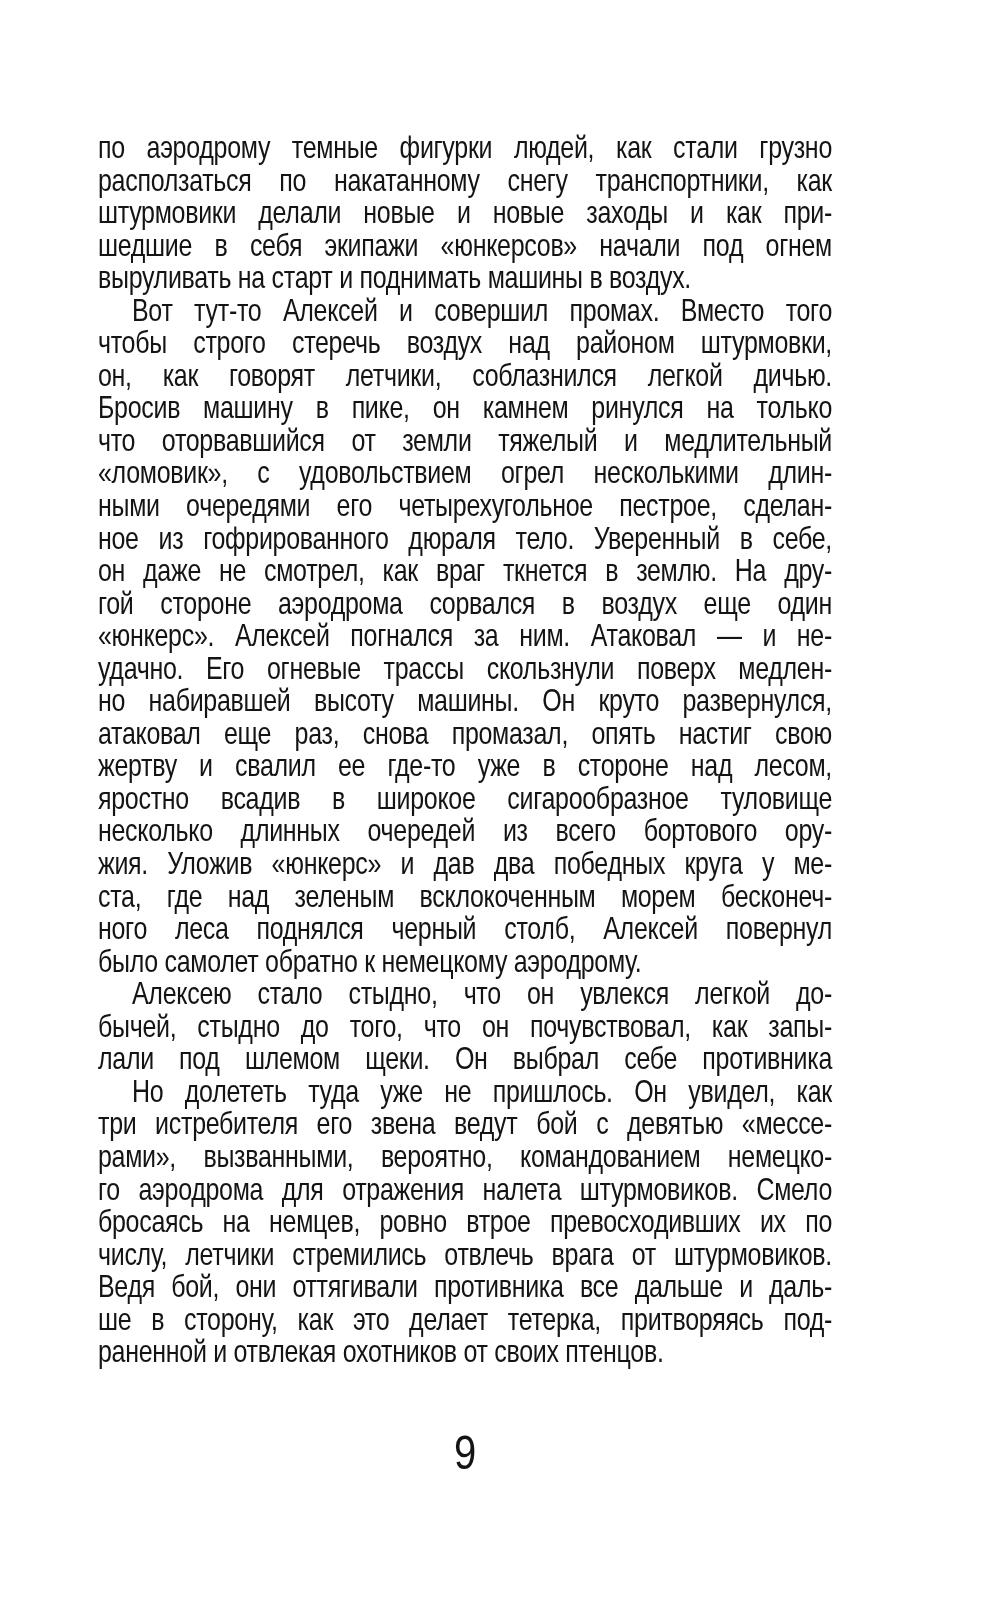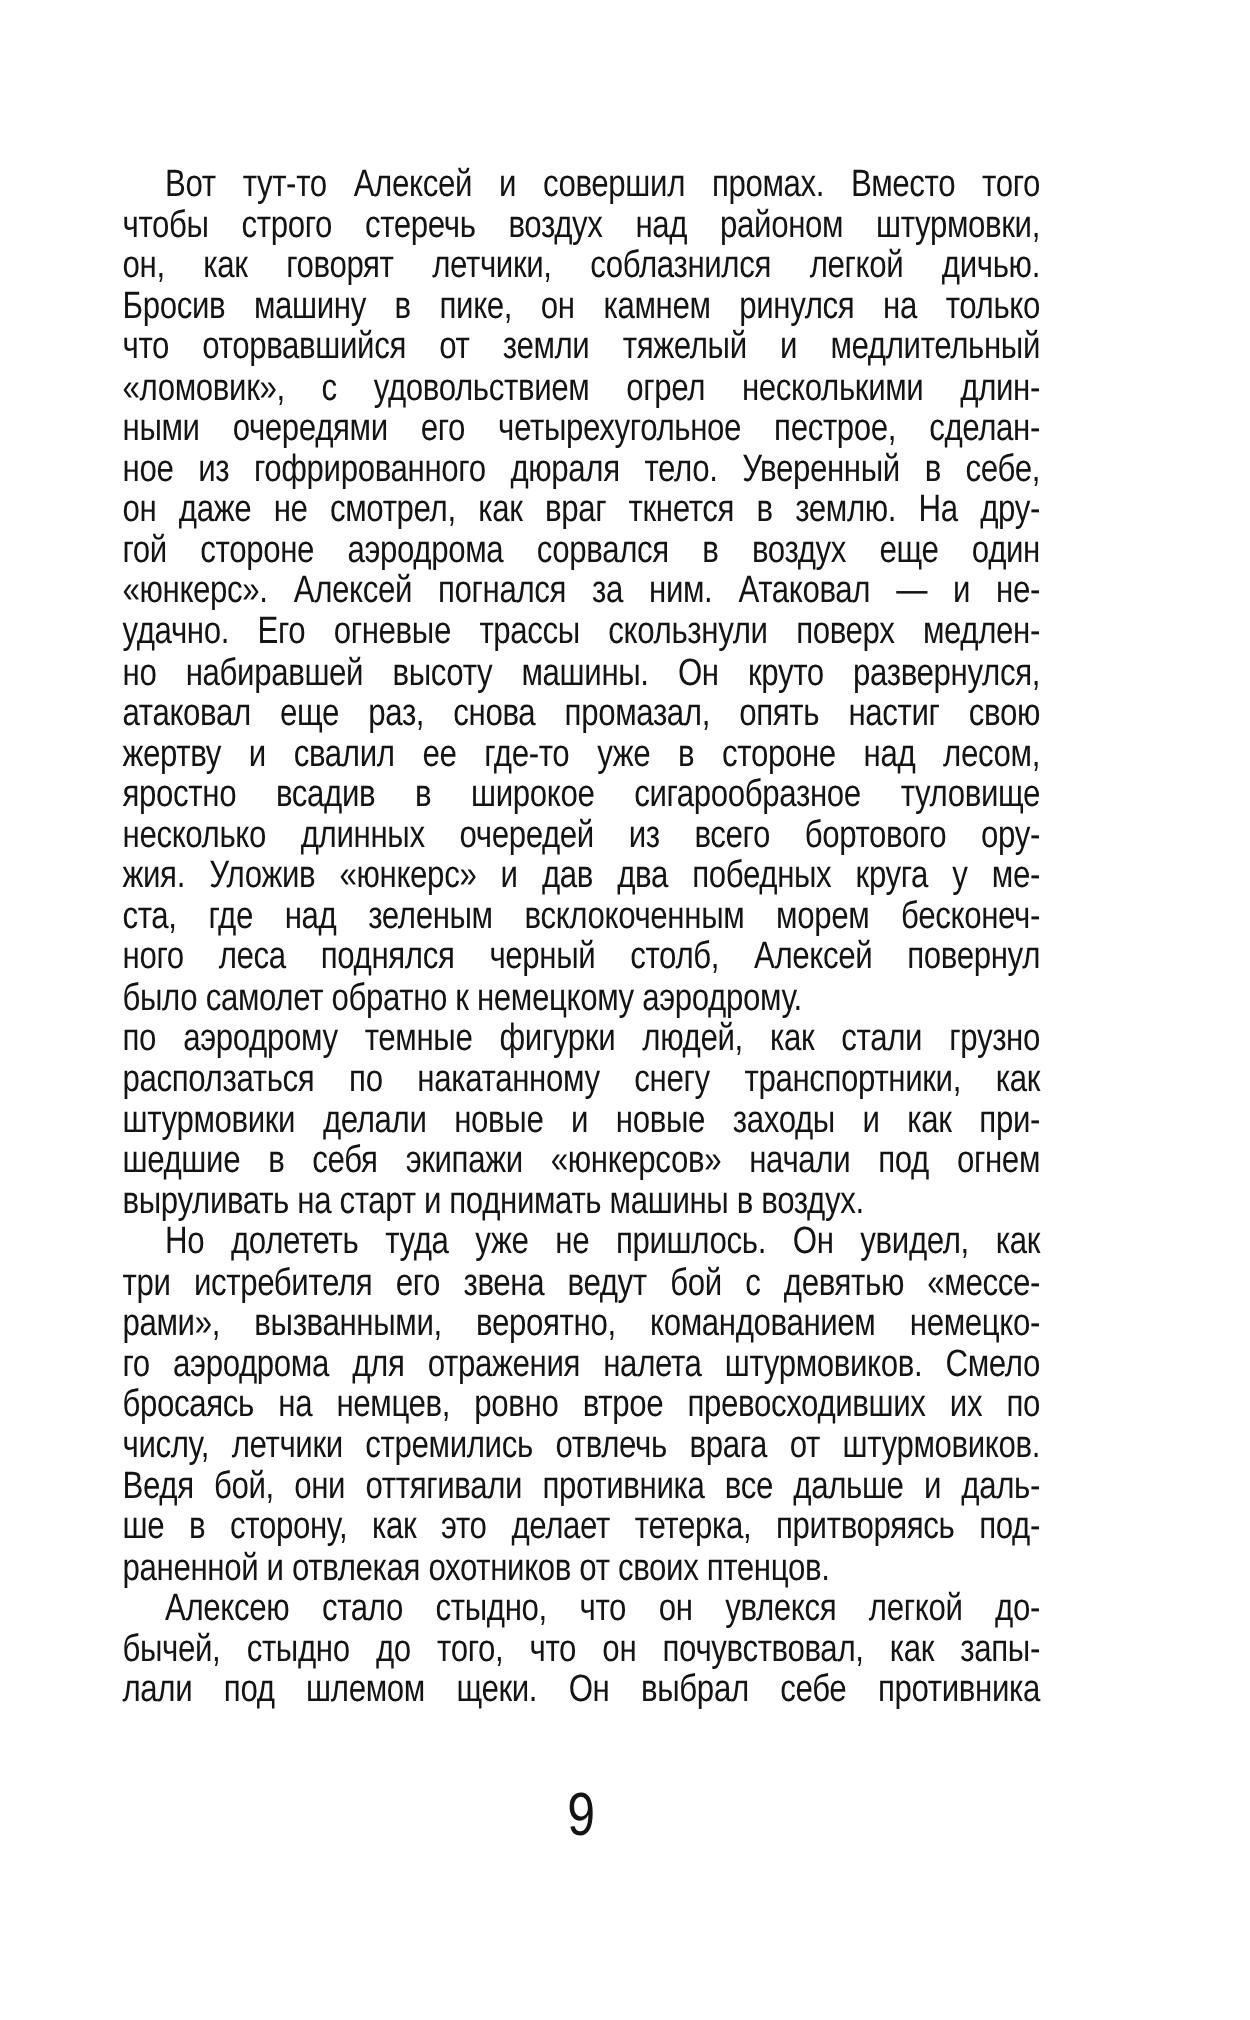--- a/index.html
+++ b/index.html
@@ -69,6 +69,13 @@
 <div class="page">
   <div class="text-block">
       <div class="paragraph">
+        <div class="line">по аэродрому темные фигурки людей, как стали грузно</div>
+        <div class="line">расползаться по накатанному снегу транспортники, как</div>
+        <div class="line">штурмовики делали новые и новые заходы и как при-</div>
+        <div class="line">шедшие в себя экипажи «юнкерсов» начали под огнем</div>
+        <div class="line para-end">выруливать на старт и поднимать машины в воздух.</div>
+      </div>
+      <div class="paragraph">
         <div class="line indent">Вот тут-то Алексей и совершил промах. Вместо того</div>
         <div class="line">чтобы строго стеречь воздух над районом штурмовки,</div>
         <div class="line">он, как говорят летчики, соблазнился легкой дичью.</div>
@@ -92,13 +99,6 @@
         <div class="line para-end">было самолет обратно к немецкому аэродрому.</div>
       </div>
       <div class="paragraph">
-        <div class="line">по аэродрому темные фигурки людей, как стали грузно</div>
-        <div class="line">расползаться по накатанному снегу транспортники, как</div>
-        <div class="line">штурмовики делали новые и новые заходы и как при-</div>
-        <div class="line">шедшие в себя экипажи «юнкерсов» начали под огнем</div>
-        <div class="line para-end">выруливать на старт и поднимать машины в воздух.</div>
-      </div>
-      <div class="paragraph">
         <div class="line indent">Но долететь туда уже не пришлось. Он увидел, как</div>
         <div class="line">три истребителя его звена ведут бой с девятью «мессе-</div>
         <div class="line">рами», вызванными, вероятно, командованием немецко-</div>

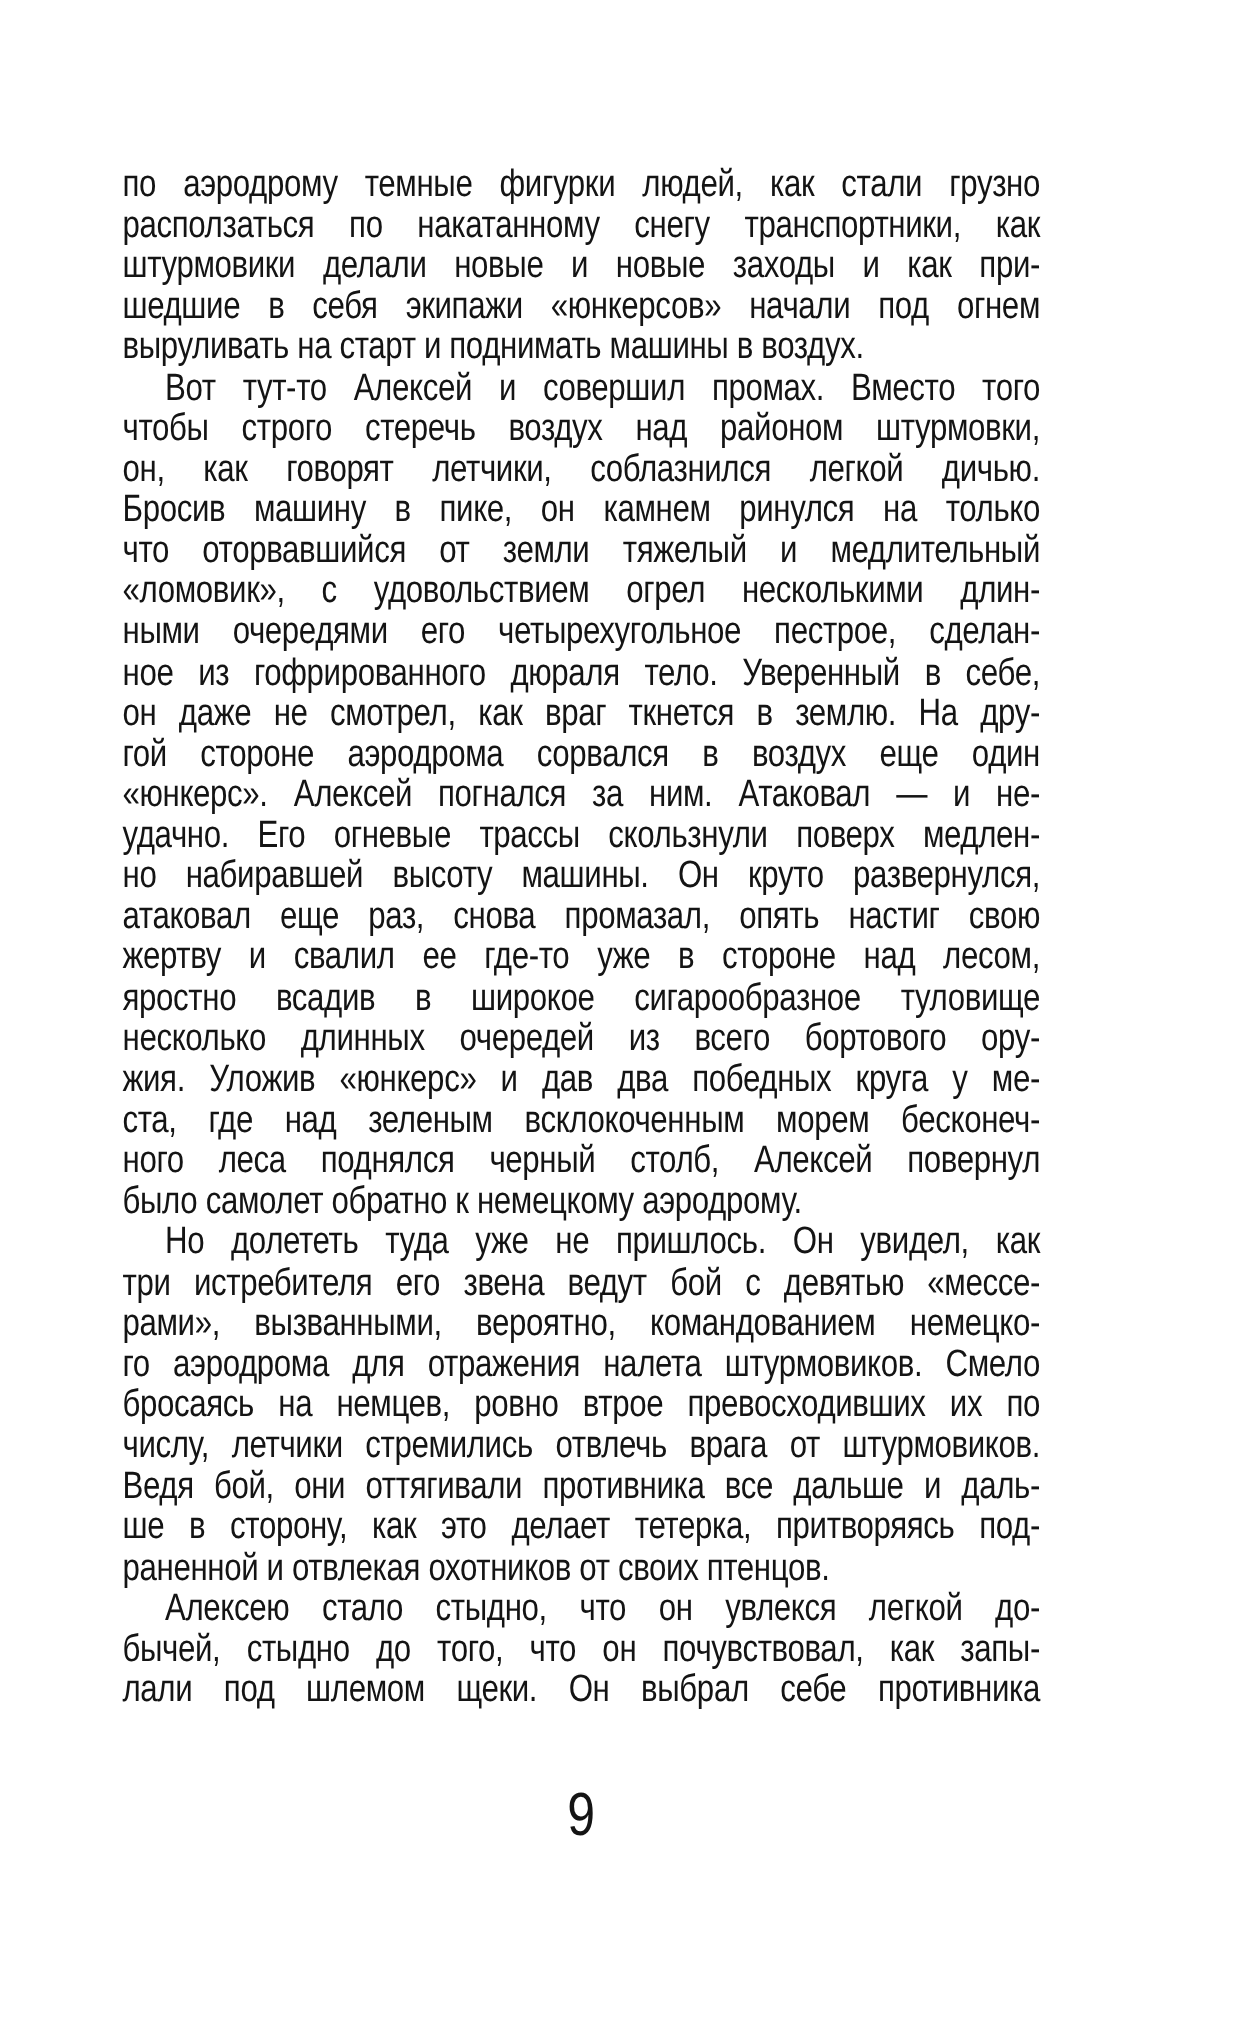--- a/index.html
+++ b/index.html
@@ -99,6 +99,11 @@
         <div class="line para-end">было самолет обратно к немецкому аэродрому.</div>
       </div>
       <div class="paragraph">
+        <div class="line indent">Алексею стало стыдно, что он увлекся легкой до-</div>
+        <div class="line">бычей, стыдно до того, что он почувствовал, как запы-</div>
+        <div class="line">лали под шлемом щеки. Он выбрал себе противника</div>
+      </div>
+      <div class="paragraph">
         <div class="line indent">Но долететь туда уже не пришлось. Он увидел, как</div>
         <div class="line">три истребителя его звена ведут бой с девятью «мессе-</div>
         <div class="line">рами», вызванными, вероятно, командованием немецко-</div>
@@ -109,11 +114,6 @@
         <div class="line">ше в сторону, как это делает тетерка, притворяясь под-</div>
         <div class="line para-end">раненной и отвлекая охотников от своих птенцов.</div>
       </div>
-      <div class="paragraph">
-        <div class="line indent">Алексею стало стыдно, что он увлекся легкой до-</div>
-        <div class="line">бычей, стыдно до того, что он почувствовал, как запы-</div>
-        <div class="line">лали под шлемом щеки. Он выбрал себе противника</div>
-      </div>
     </div>
   <div class="page-number">9</div>
 </div>

